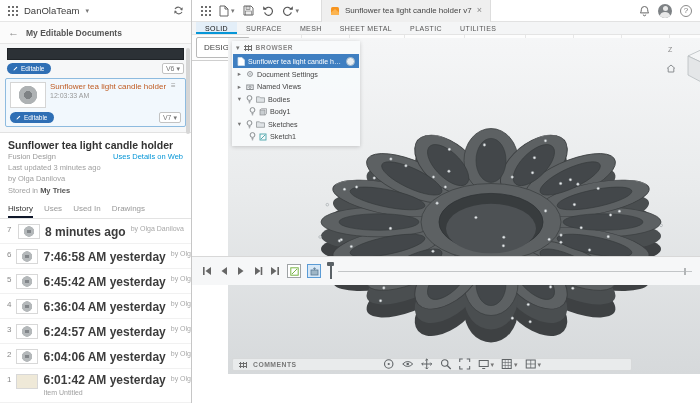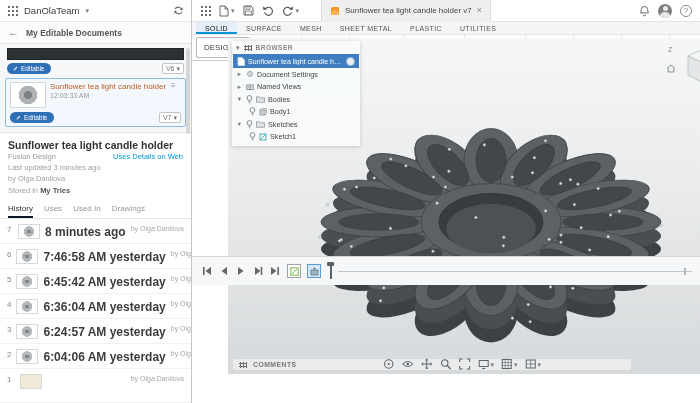--- a/index.html
+++ b/index.html
@@ -235,6 +235,10 @@
       <div class="ver-row tall">
         <span class="ver-num">1</span>
         <span class="ver-thumb beige"></span>
+        <span>
+          <span class="ver-time">6:01:42 AM yesterday</span>
+          <div class="ver-note">Item Untitled</div>
+        </span>
         <span class="ver-author">by Olga Danilova</span>
       </div>
     </div>

